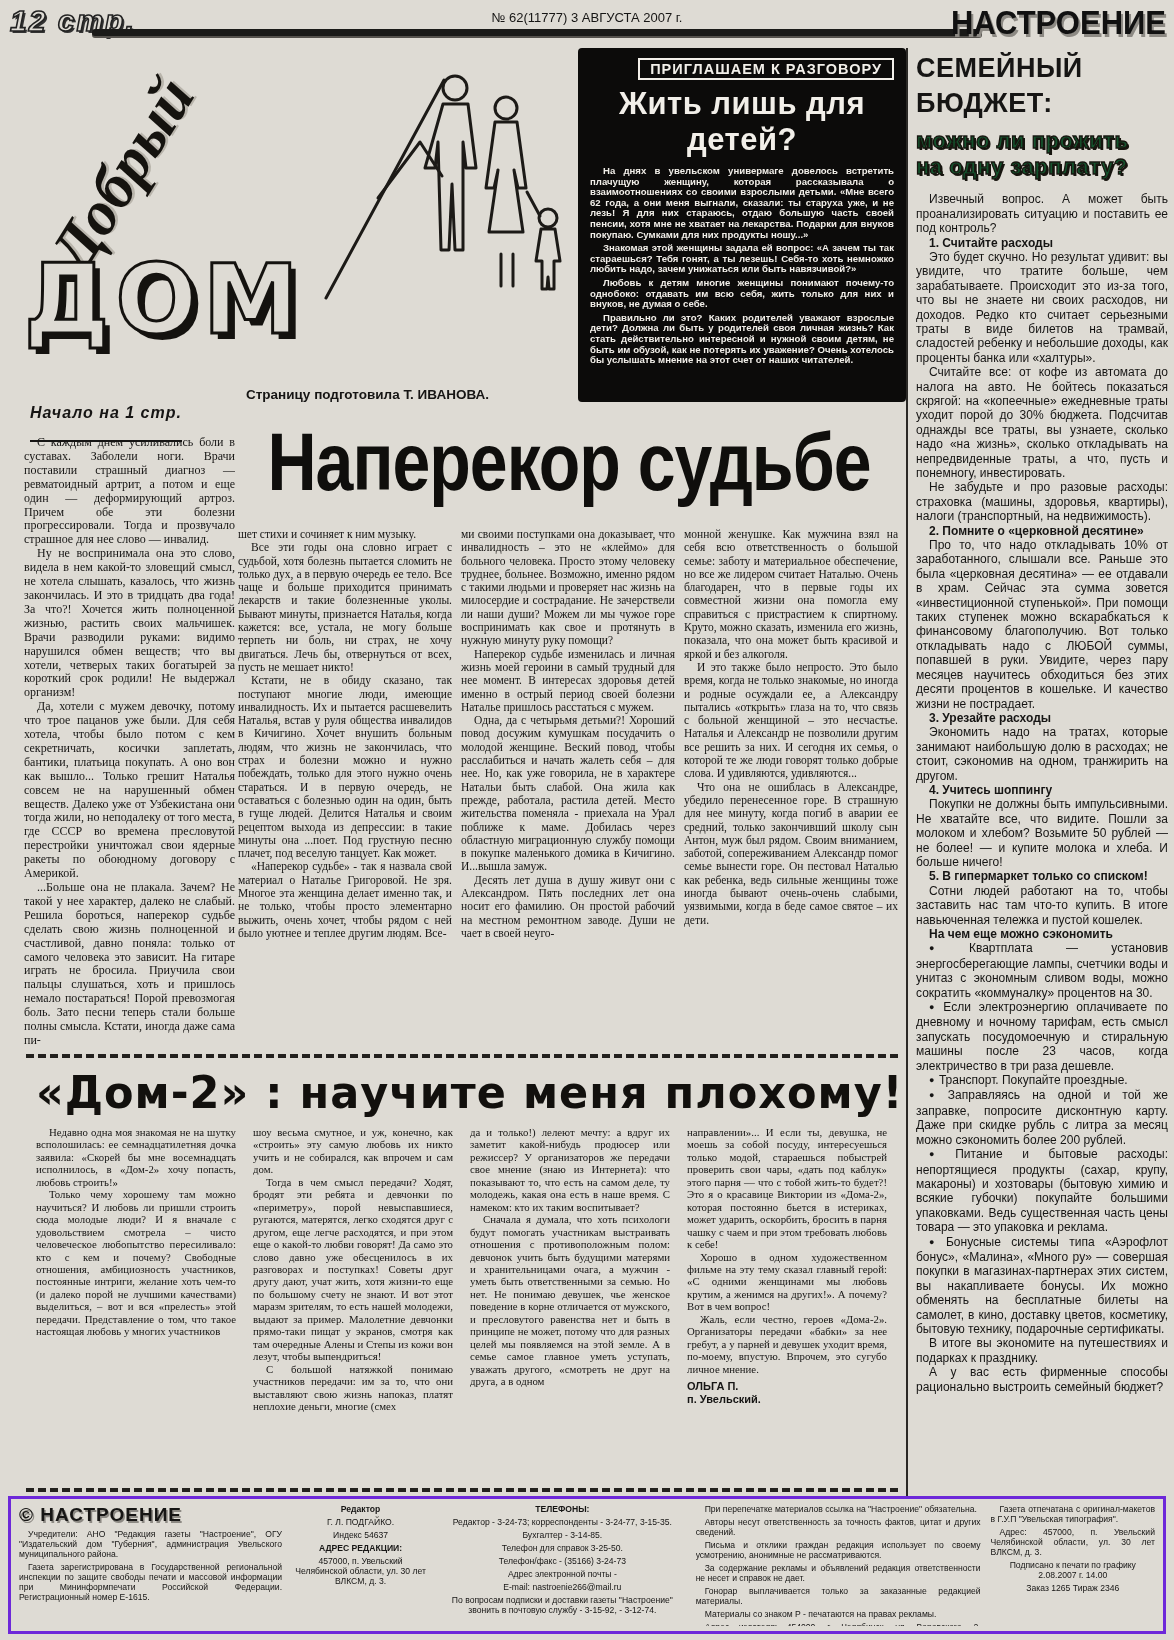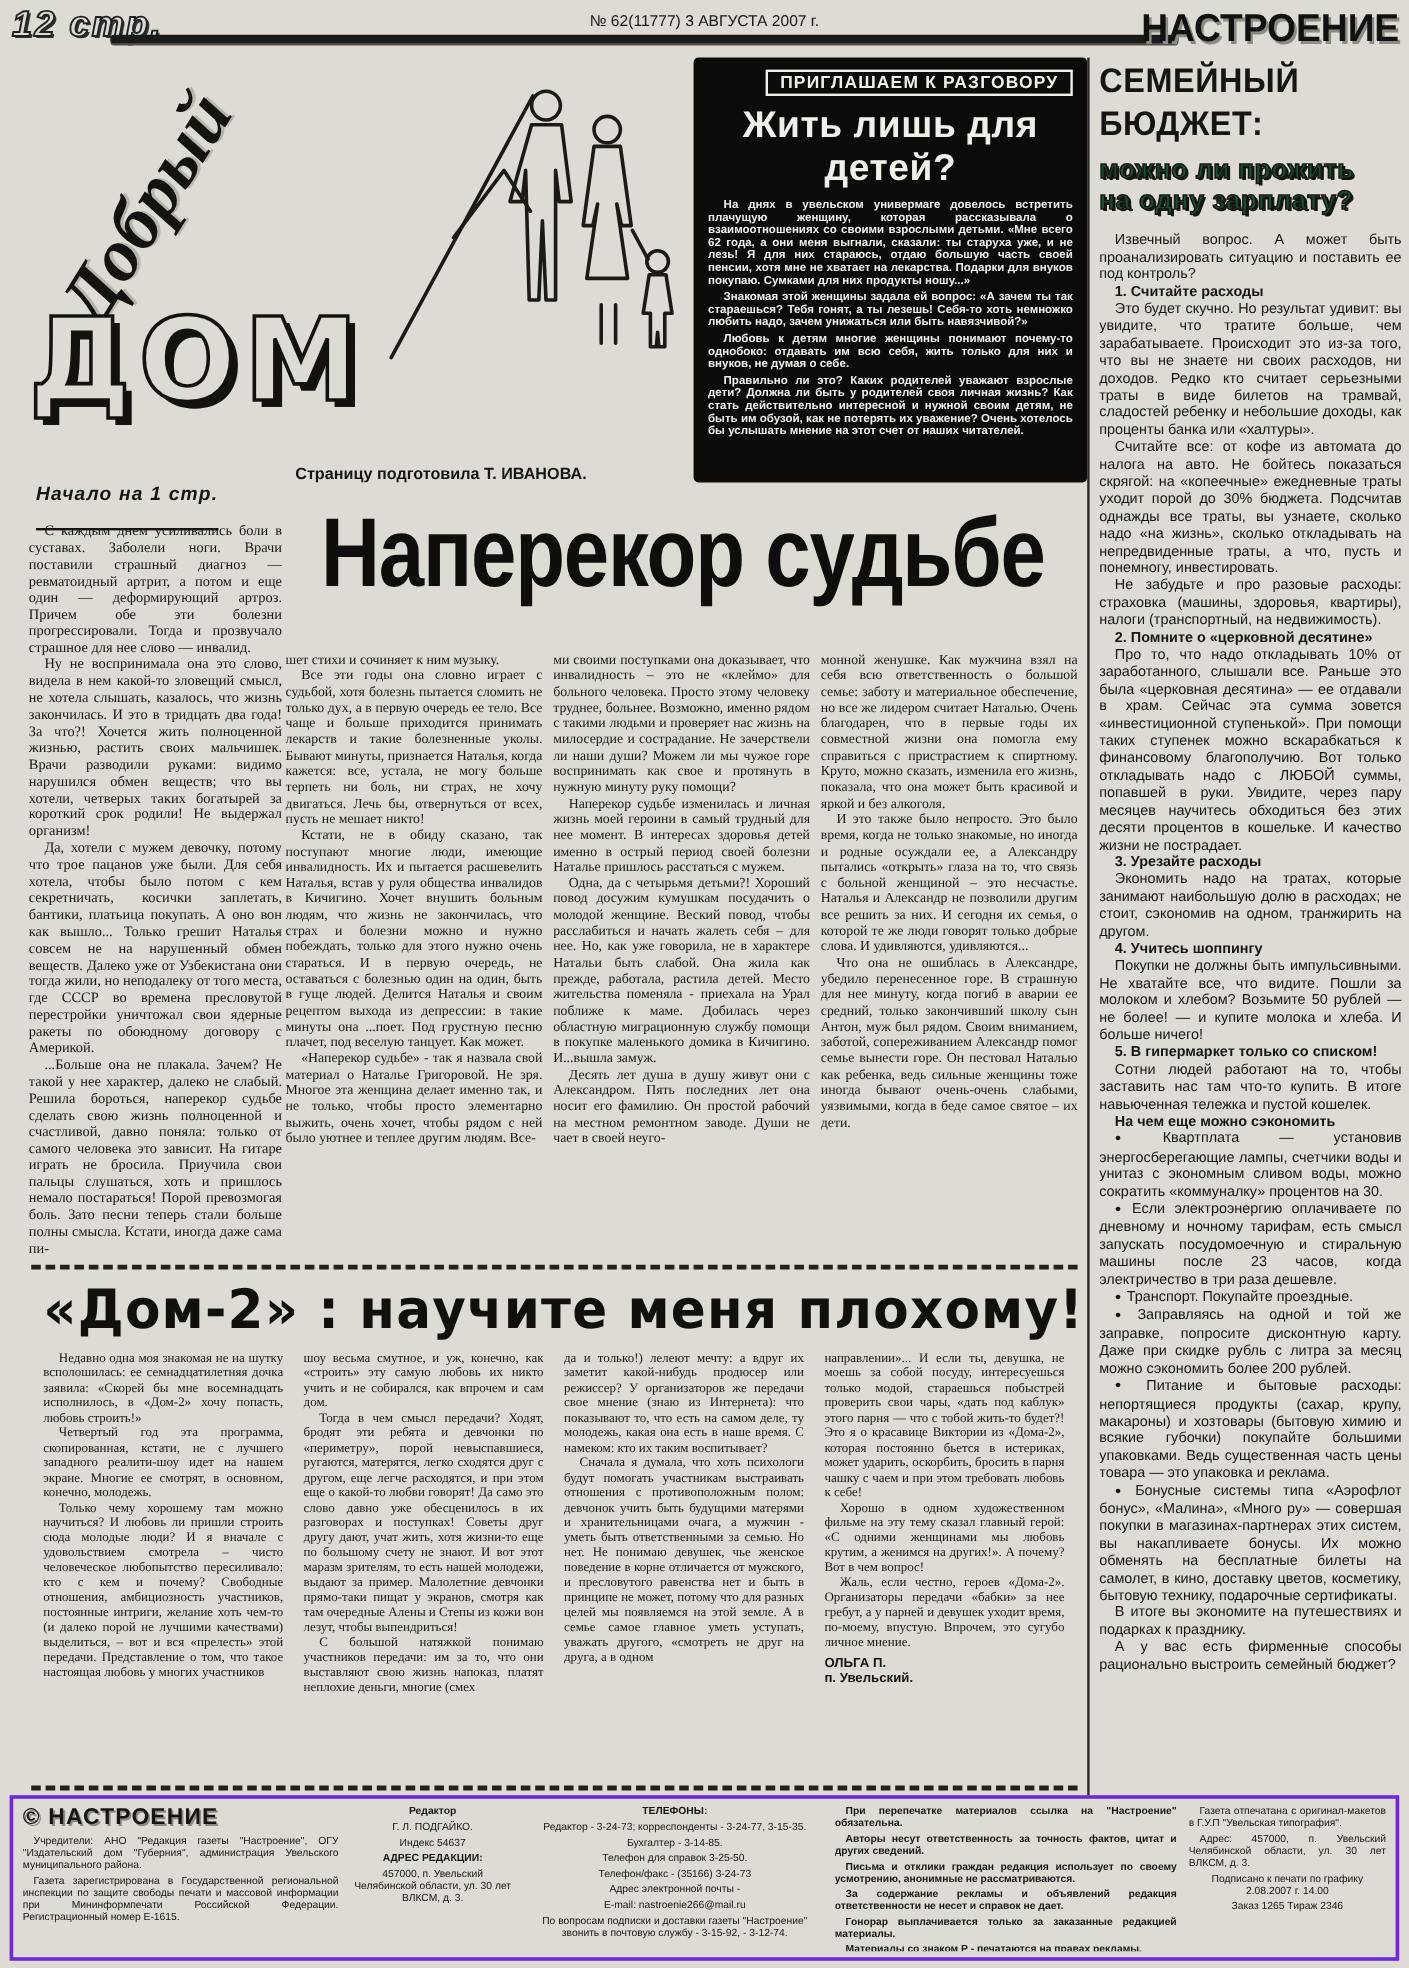--- a/index.html
+++ b/index.html
@@ -74,7 +74,7 @@
     font-size:68px;letter-spacing:-1px;transform:scaleY(1.2);transform-origin:top;
     white-space:nowrap;color:#0f0e0c;
   }
-  .fate-col{top:544px;width:214px;height:520px;overflow:hidden;font-family:"Liberation Serif",serif;}
+  .fate-col{top:528px;width:214px;height:520px;overflow:hidden;font-family:"Liberation Serif",serif;}
   .fate-col .para{font-size:11.5px;line-height:13.3px;margin:0;}
   .fc1{left:238px;} .fc2{left:461px;} .fc3{left:684px;}
   

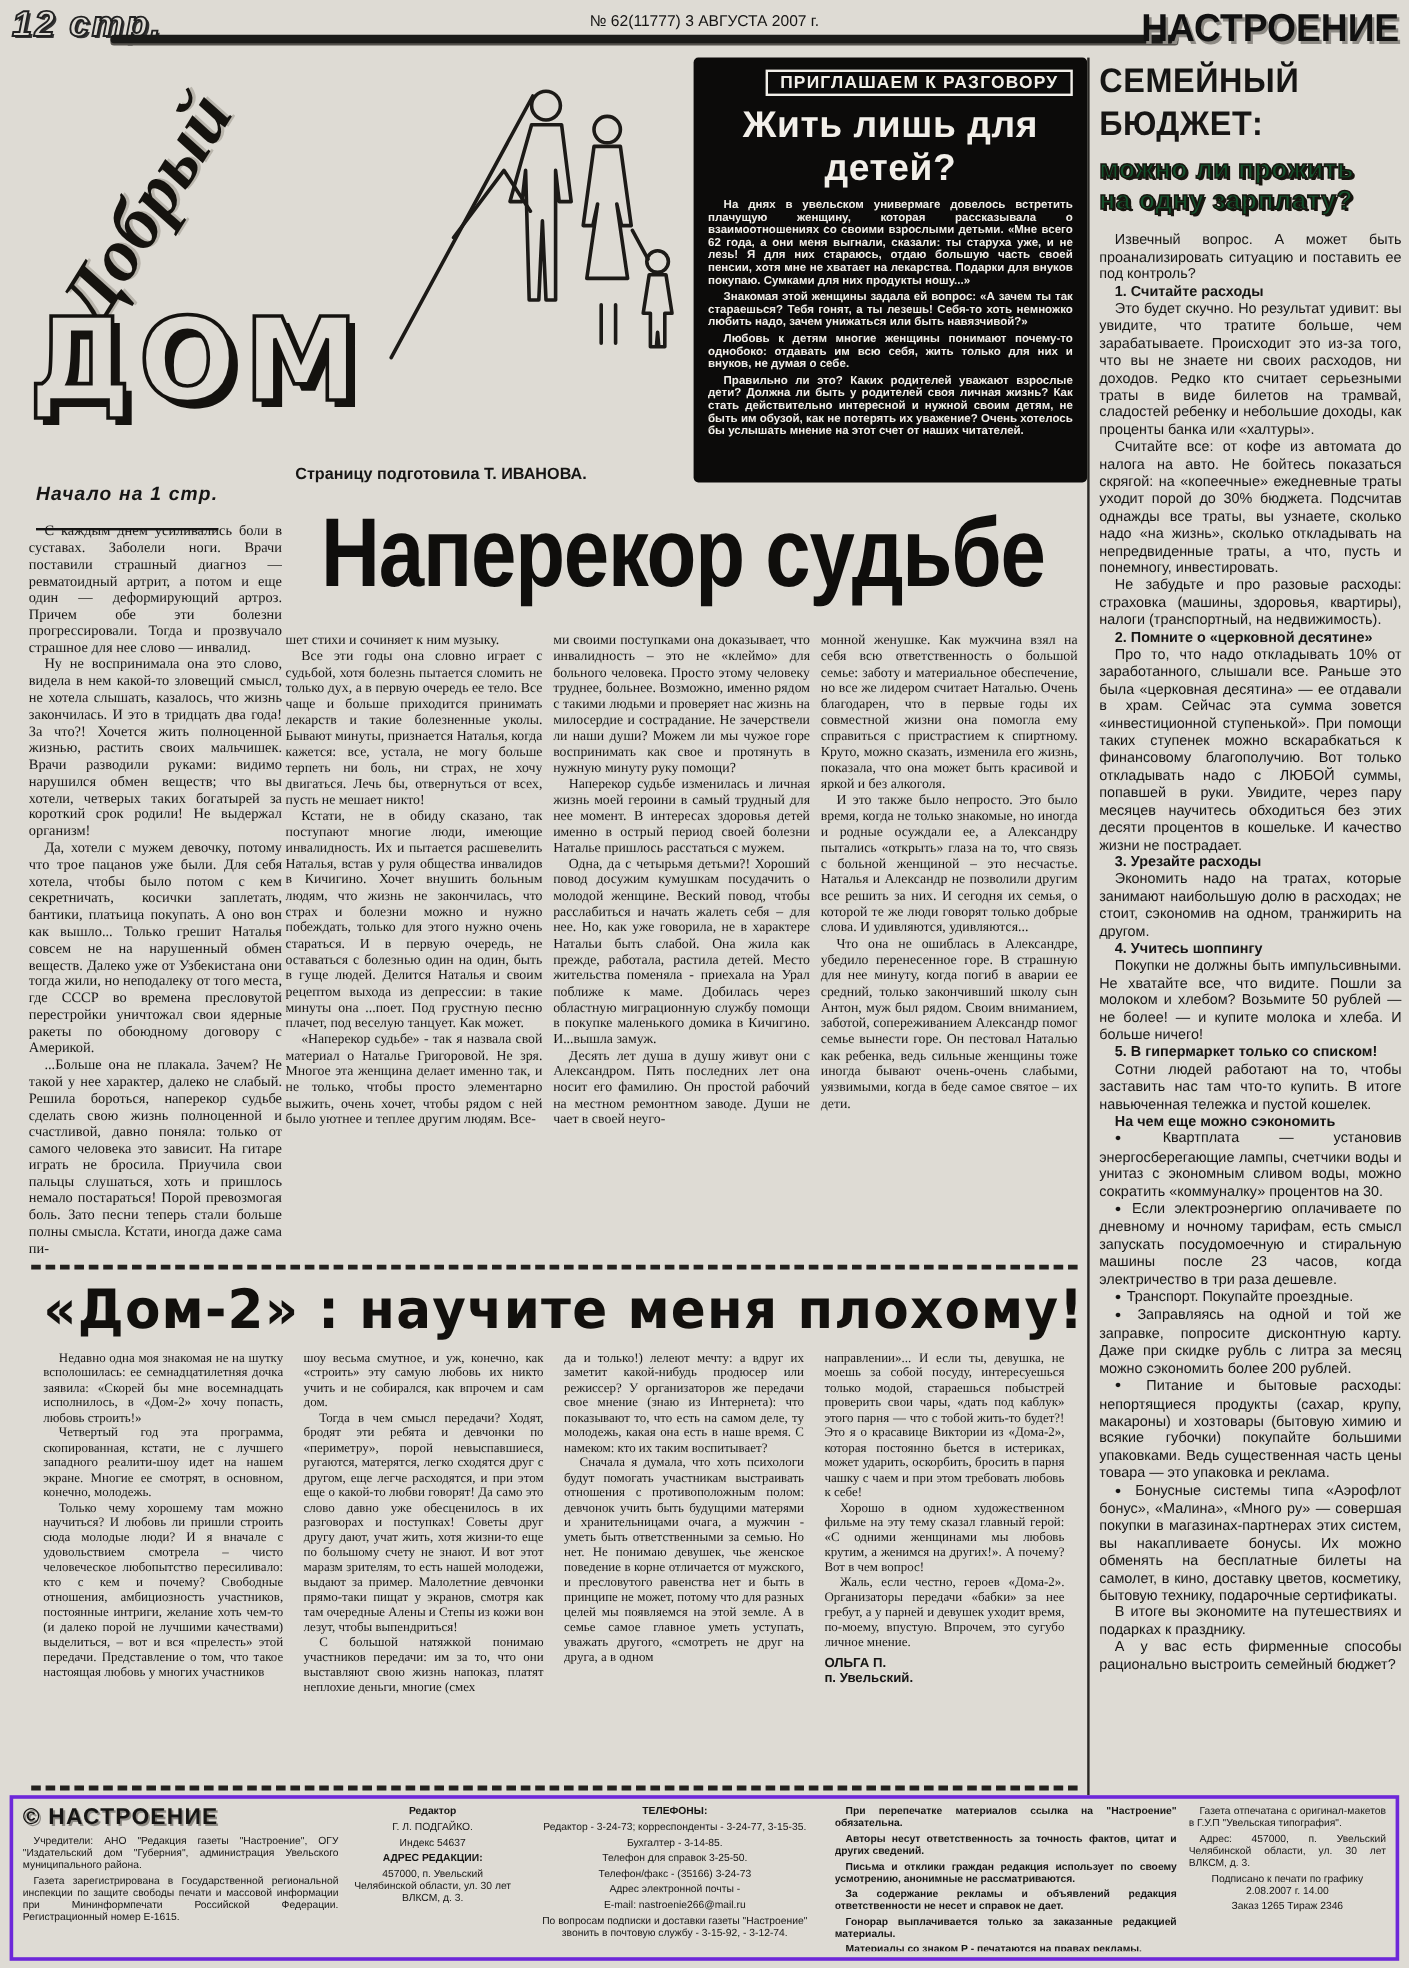--- a/index.html
+++ b/index.html
@@ -217,7 +217,6 @@
   <div class="dom2-cols">
     <div class="dom2-col">
         <p class="para">Недавно одна моя знакомая не на шутку всполошилась: ее семнадцатилетняя дочка заявила: «Скорей бы мне восемнадцать исполнилось, в «Дом-2» хочу попасть, любовь строить!»</p>
-        <p class="para">Четвертый год эта программа, скопированная, кстати, не с лучшего западного реалити-шоу идет на нашем экране. Многие ее смотрят, в основном, конечно, молодежь.</p>
         <p class="para">Только чему хорошему там можно научиться? И любовь ли пришли строить сюда молодые люди? И я вначале с удовольствием смотрела – чисто человеческое любопытство пересиливало: кто с кем и почему? Свободные отношения, амбициозность участников, постоянные интриги, желание хоть чем-то (и далеко порой не лучшими качествами) выделиться, – вот и вся «прелесть» этой передачи. Представление о том, что такое настоящая любовь у многих участников</p>
       </div>
     <div class="dom2-col">

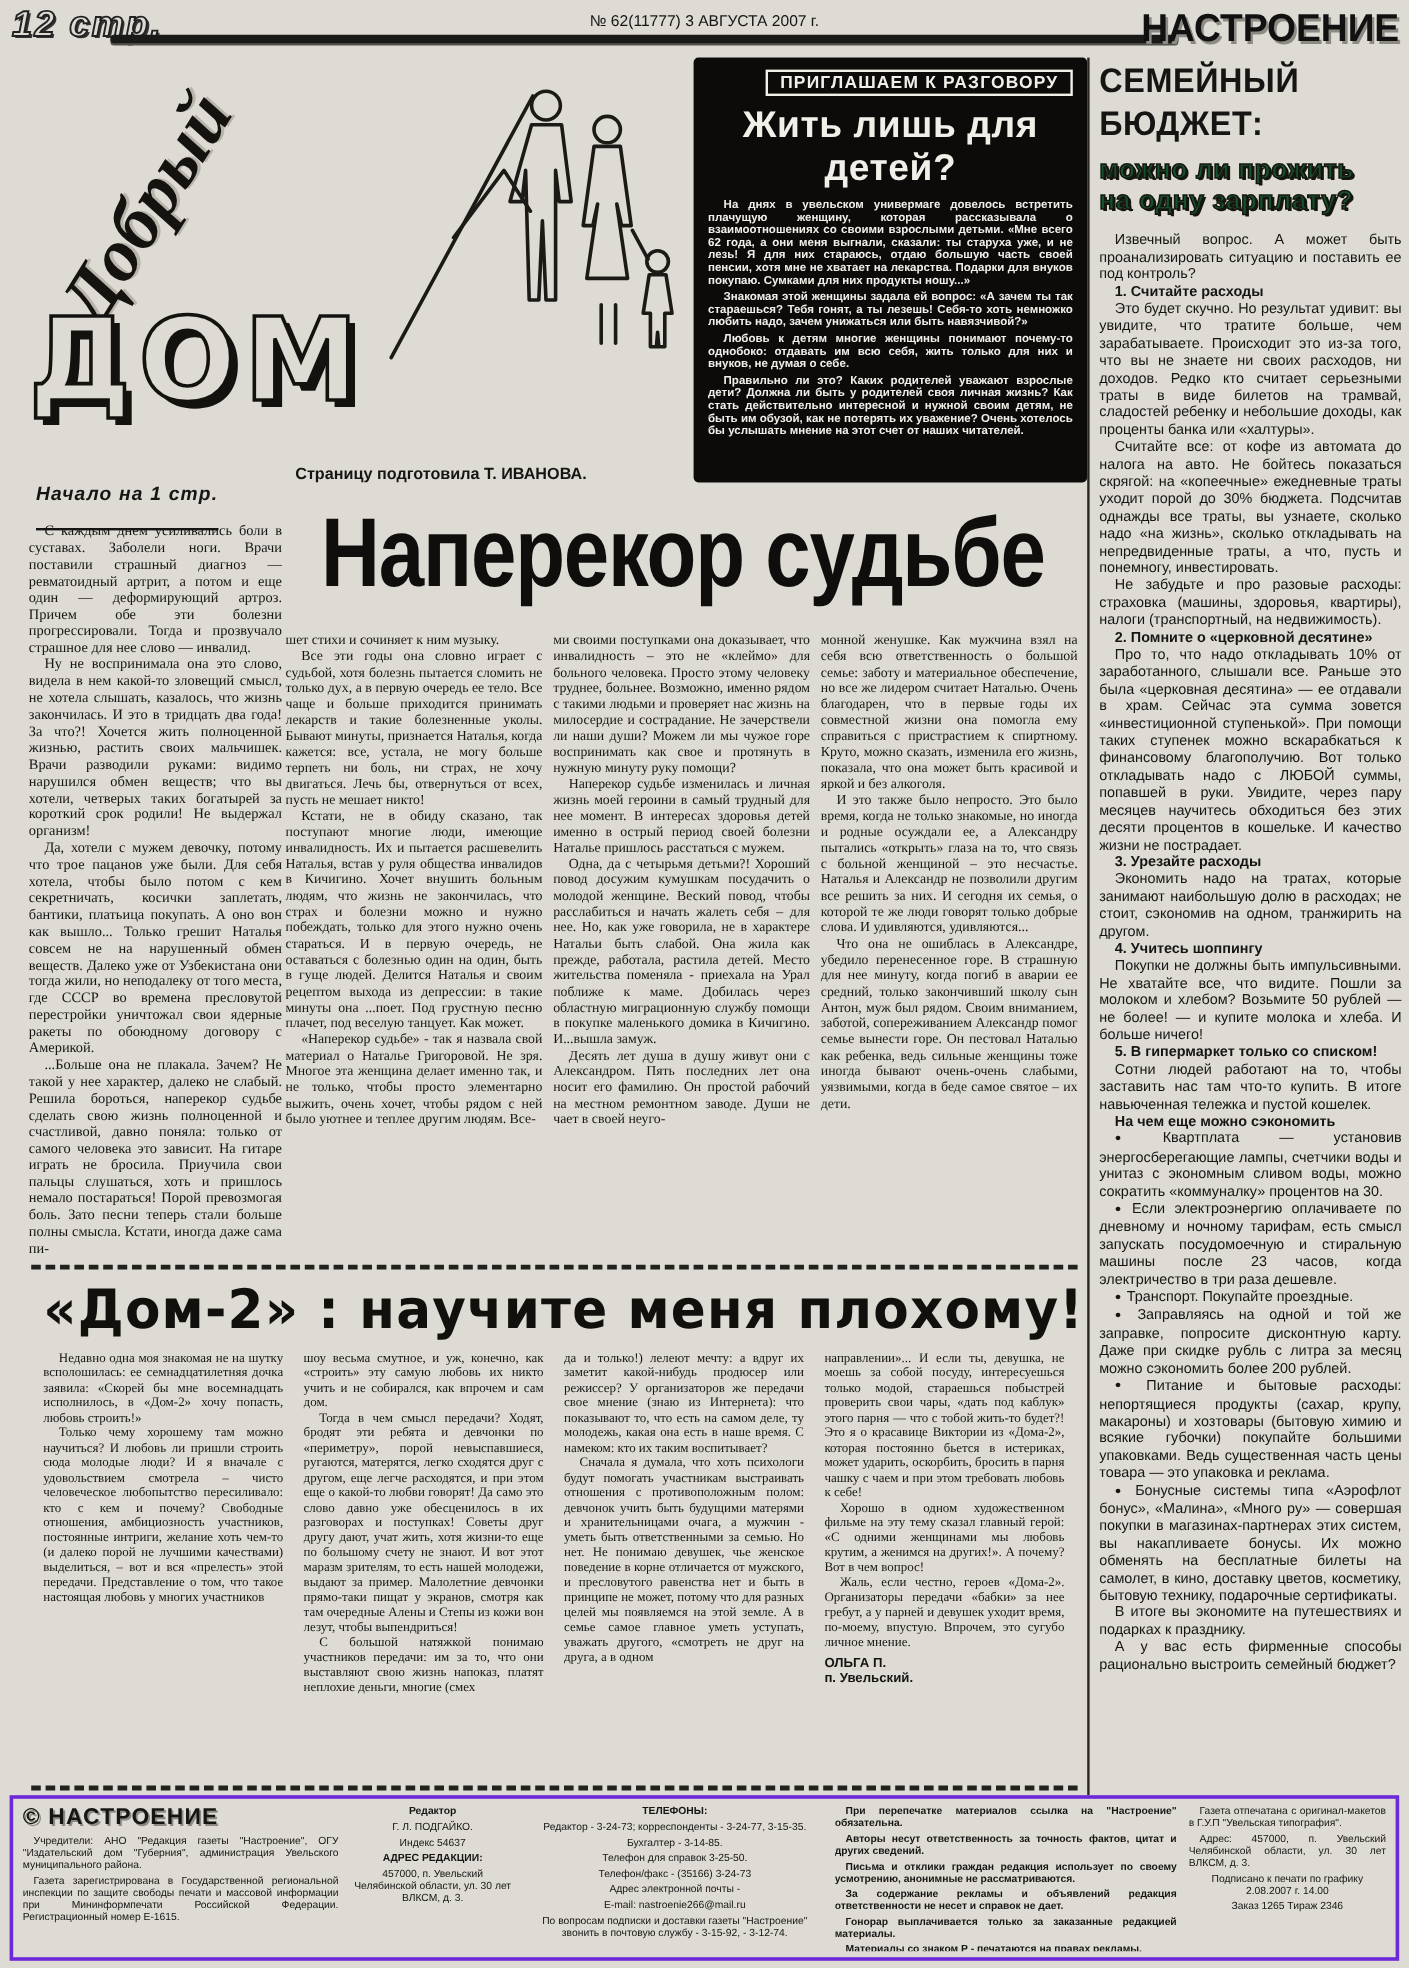--- a/index.html
+++ b/index.html
@@ -102,7 +102,7 @@
     box-sizing:border-box;display:flex;gap:10px;padding:5px 8px;background:#dedbd4;
   }
   .fcol{overflow:hidden;}
-  .fcol1{width:24%;} .fcol2{width:12.5%;} .fcol3{width:22.5%;} .fcol4{width:26%;font-weight:bold;} .fcol5{width:15%;}
+  .fcol1{width:24%;} .fcol2{width:12.5%;} .fcol3{width:22.5%;} .fcol4{width:26%;} .fcol5{width:15%;}
   .footer-brand{font-weight:900;font-size:19px;letter-spacing:1px;margin:0 0 3px;text-shadow:1.5px 1.5px 0 #8d8a84;}
   .fpara{font-size:8.6px;line-height:10px;margin:0 0 3px;text-indent:9px;text-align:justify;}
   .fhead{font-weight:800;text-align:center;text-indent:0 !important;}

